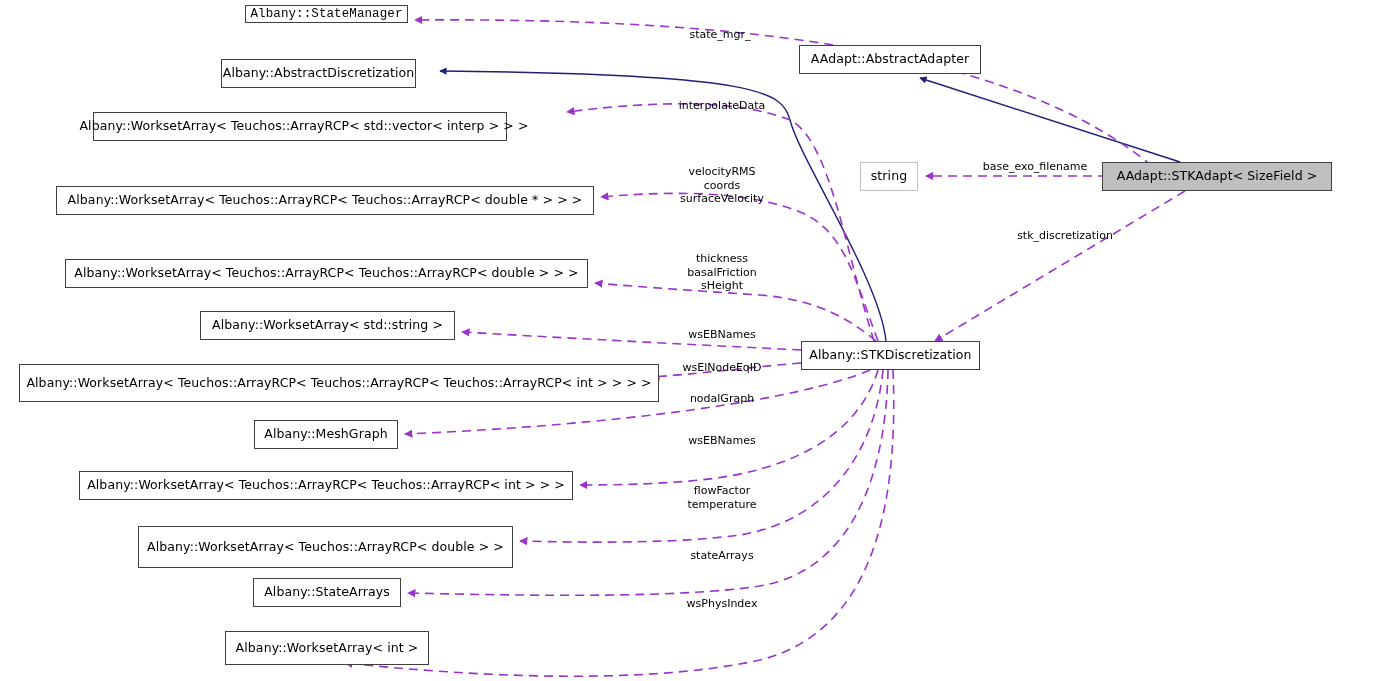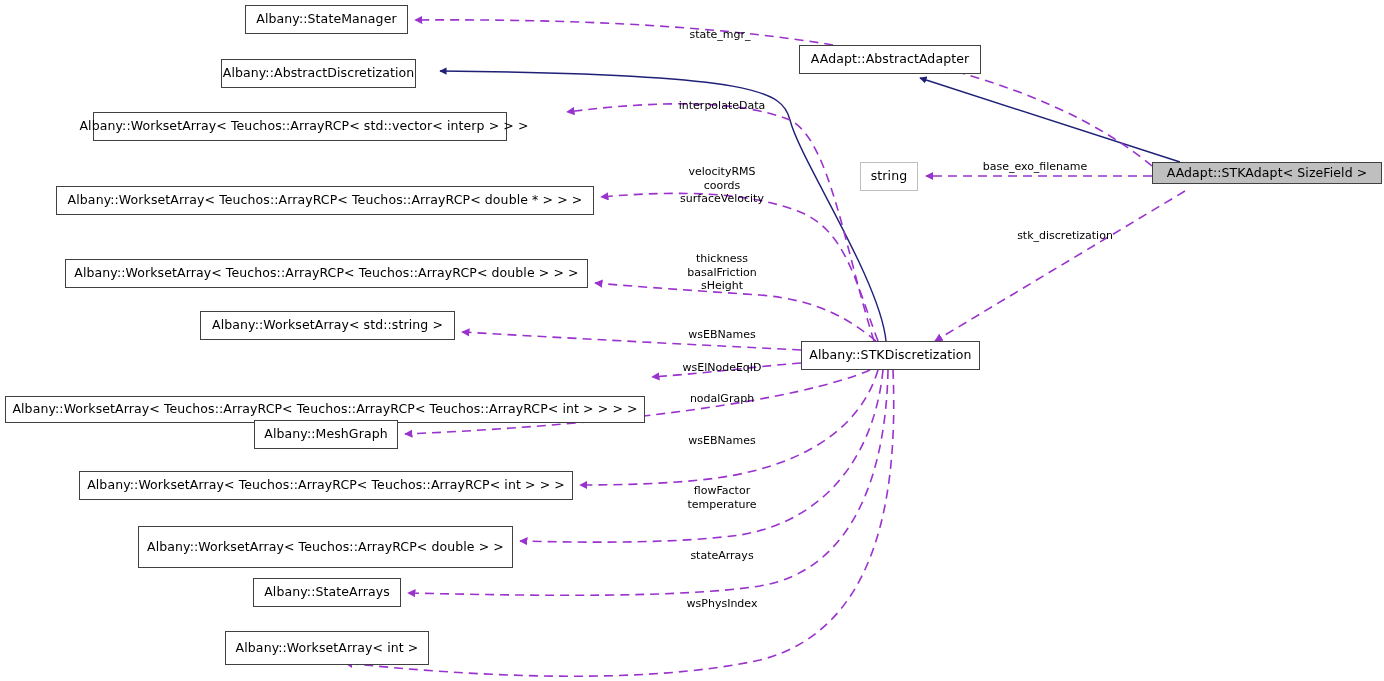--- a/index.html
+++ b/index.html
@@ -130,7 +130,7 @@
     </g>
   </svg>
 
-  <div class="node" style="left:245px; top:5px; width:163px; height:29px;">
+  <div class="node" style="left:245px; top:5px; width:163px; height:18px;font-family:Liberation Mono, monospace;">
     <span>Albany::StateManager</span>
   </div>
 

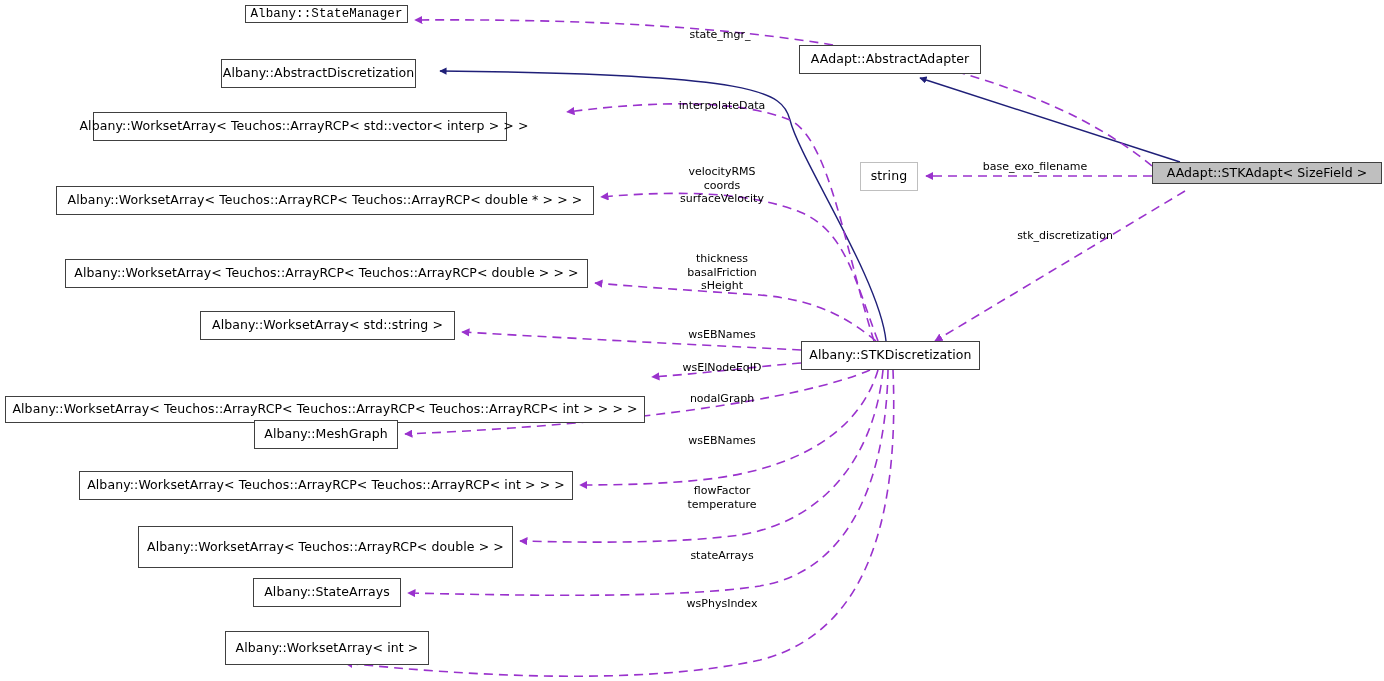--- a/index.html
+++ b/index.html
@@ -190,7 +190,7 @@
     <span>Albany::STKDiscretization</span>
   </div>
 
-  <div class="node gray" style="left:1152px; top:162px; width:230px; height:22px;">
+  <div class="node gray" style="left:1102px; top:162px; width:230px; height:29px;">
     <span>AAdapt::STKAdapt&lt; SizeField &gt;</span>
   </div>
 

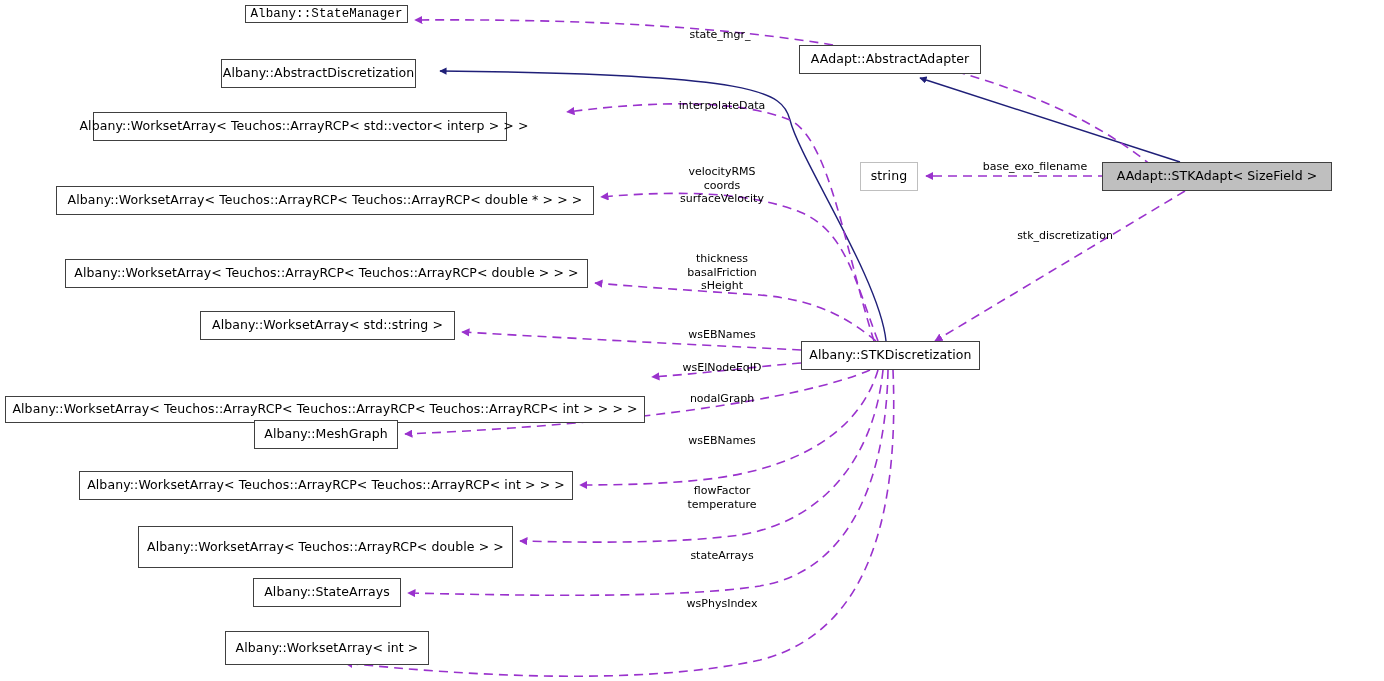--- a/index.html
+++ b/index.html
@@ -154,7 +154,7 @@
     <span>Albany::WorksetArray&lt; std::string &gt;</span>
   </div>
 
-  <div class="node" style="left:5px; top:364px; width:640px; height:27px;margin-top:32px;">
+  <div class="node" style="left:19px; top:364px; width:640px; height:38px;">
     <span>Albany::WorksetArray&lt; Teuchos::ArrayRCP&lt; Teuchos::ArrayRCP&lt; Teuchos::ArrayRCP&lt; int &gt; &gt; &gt; &gt;</span>
   </div>
 

